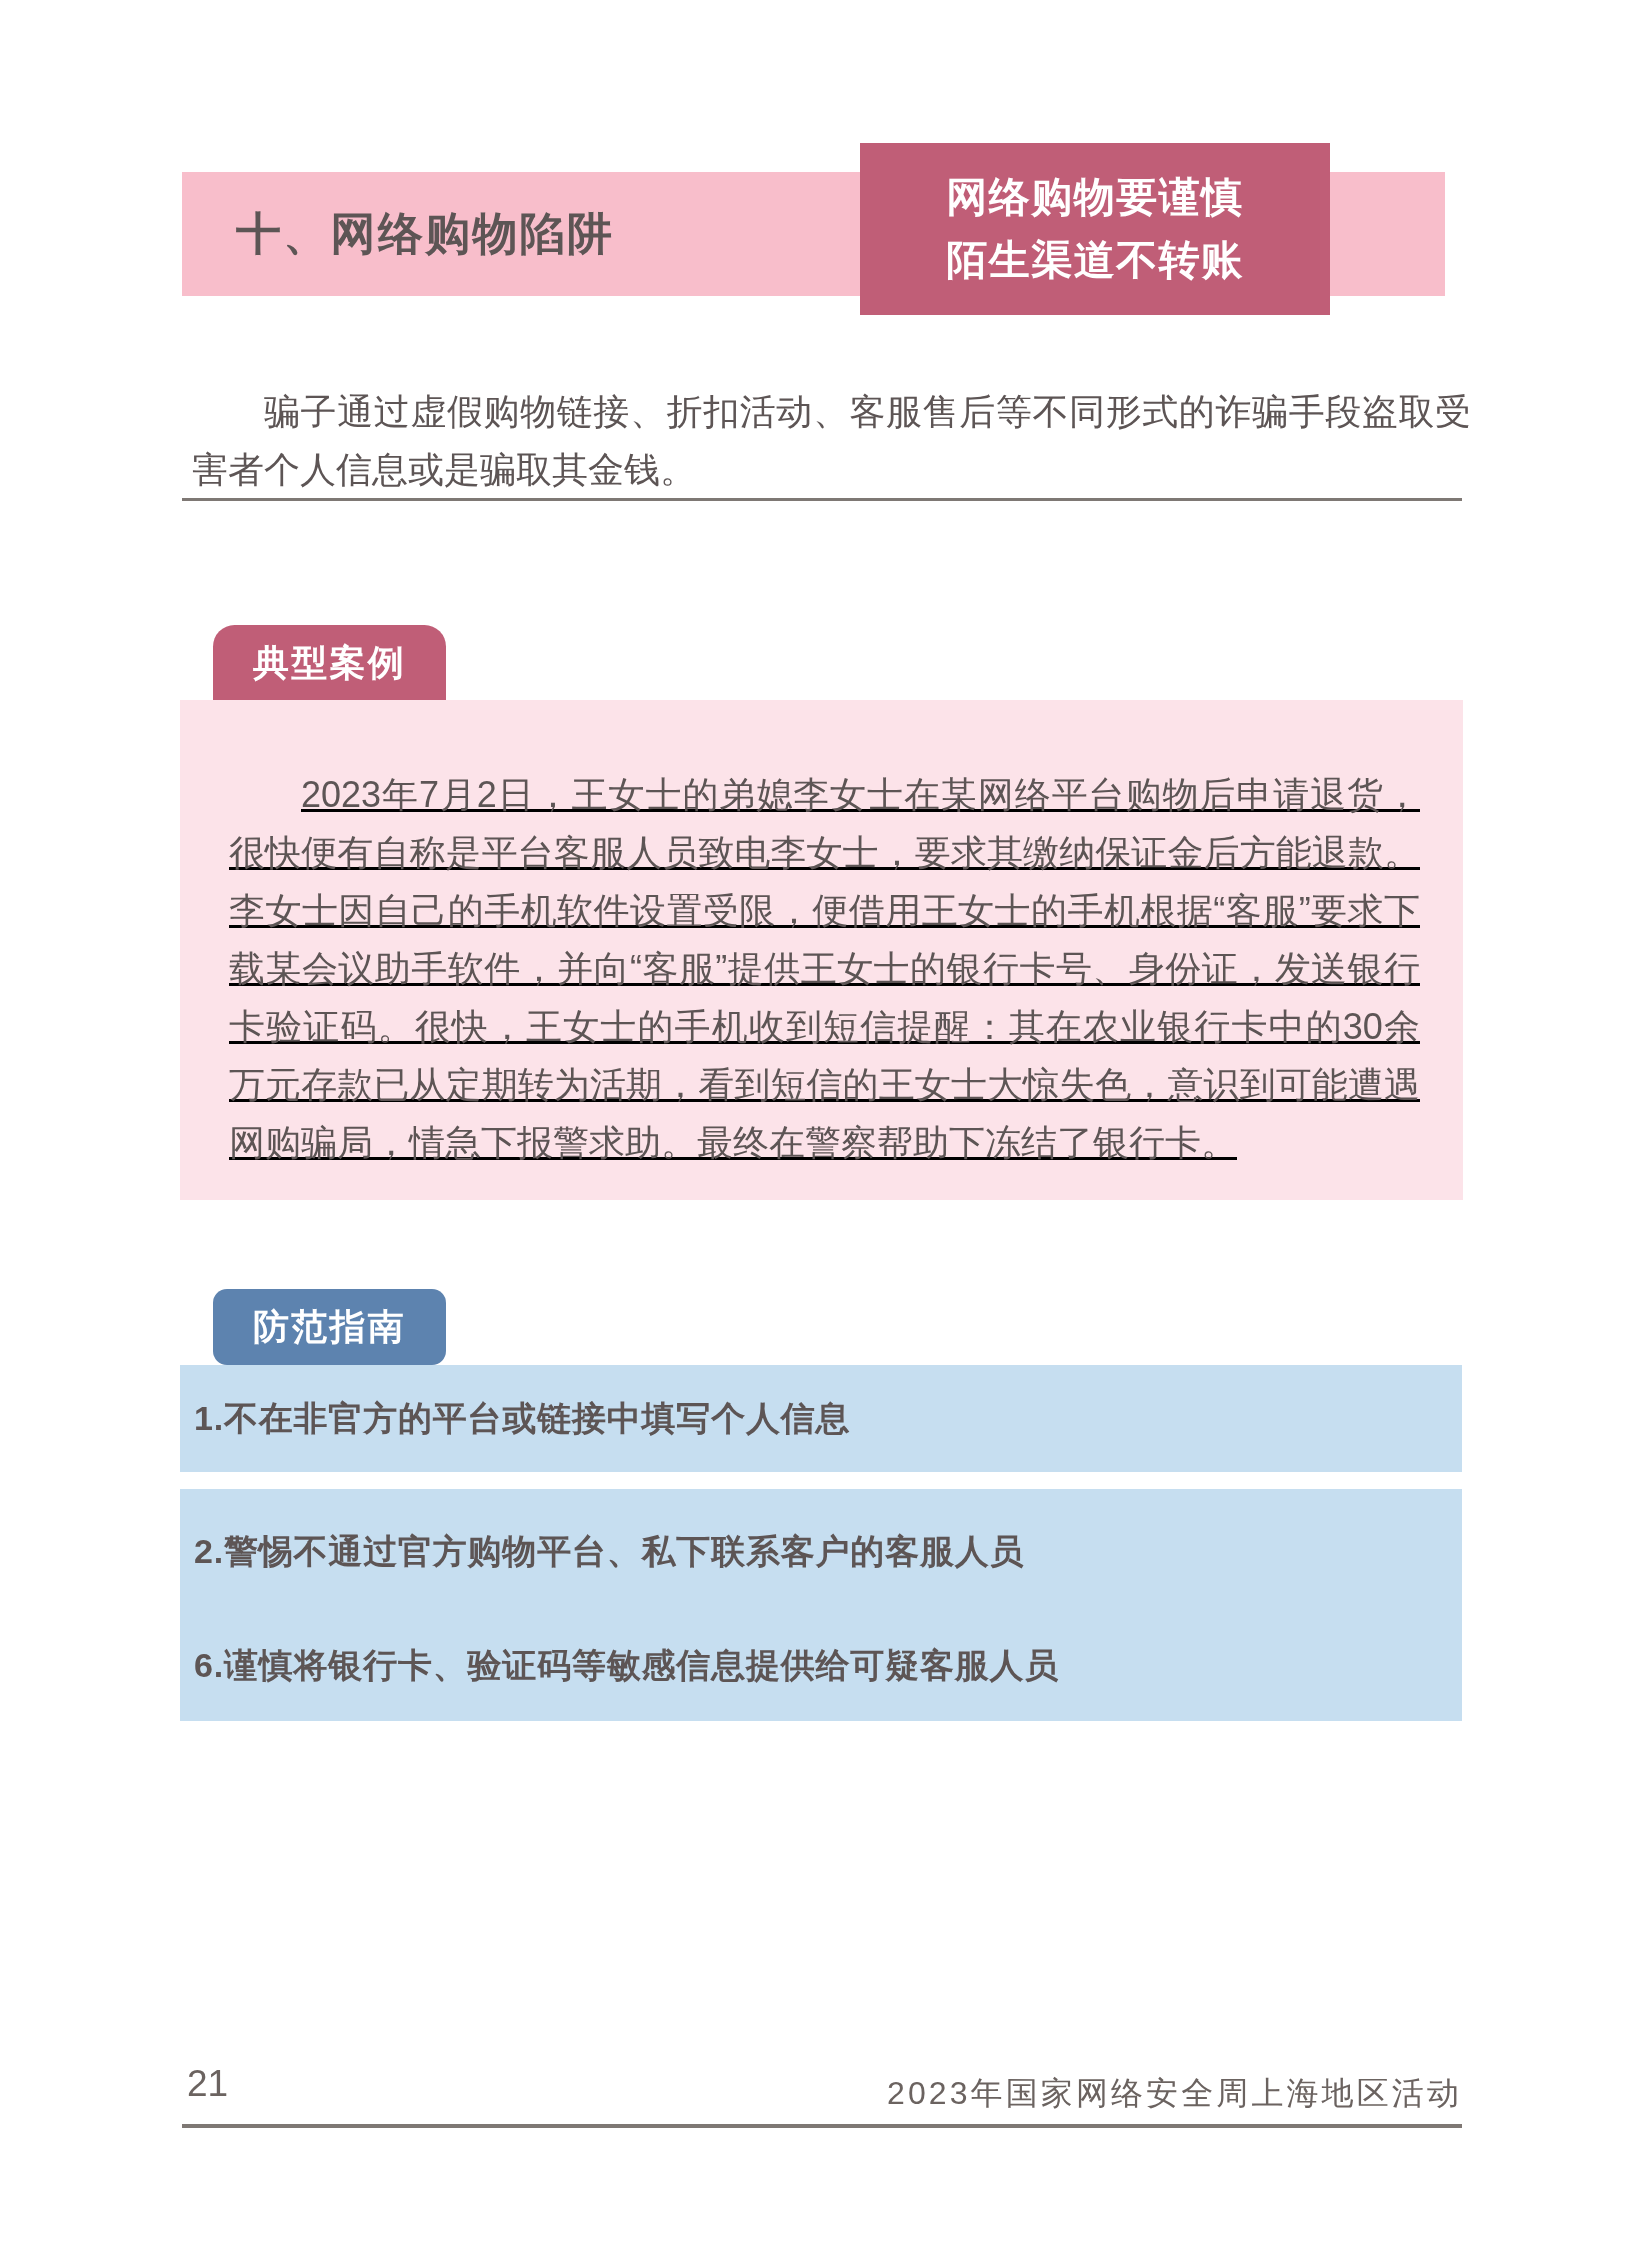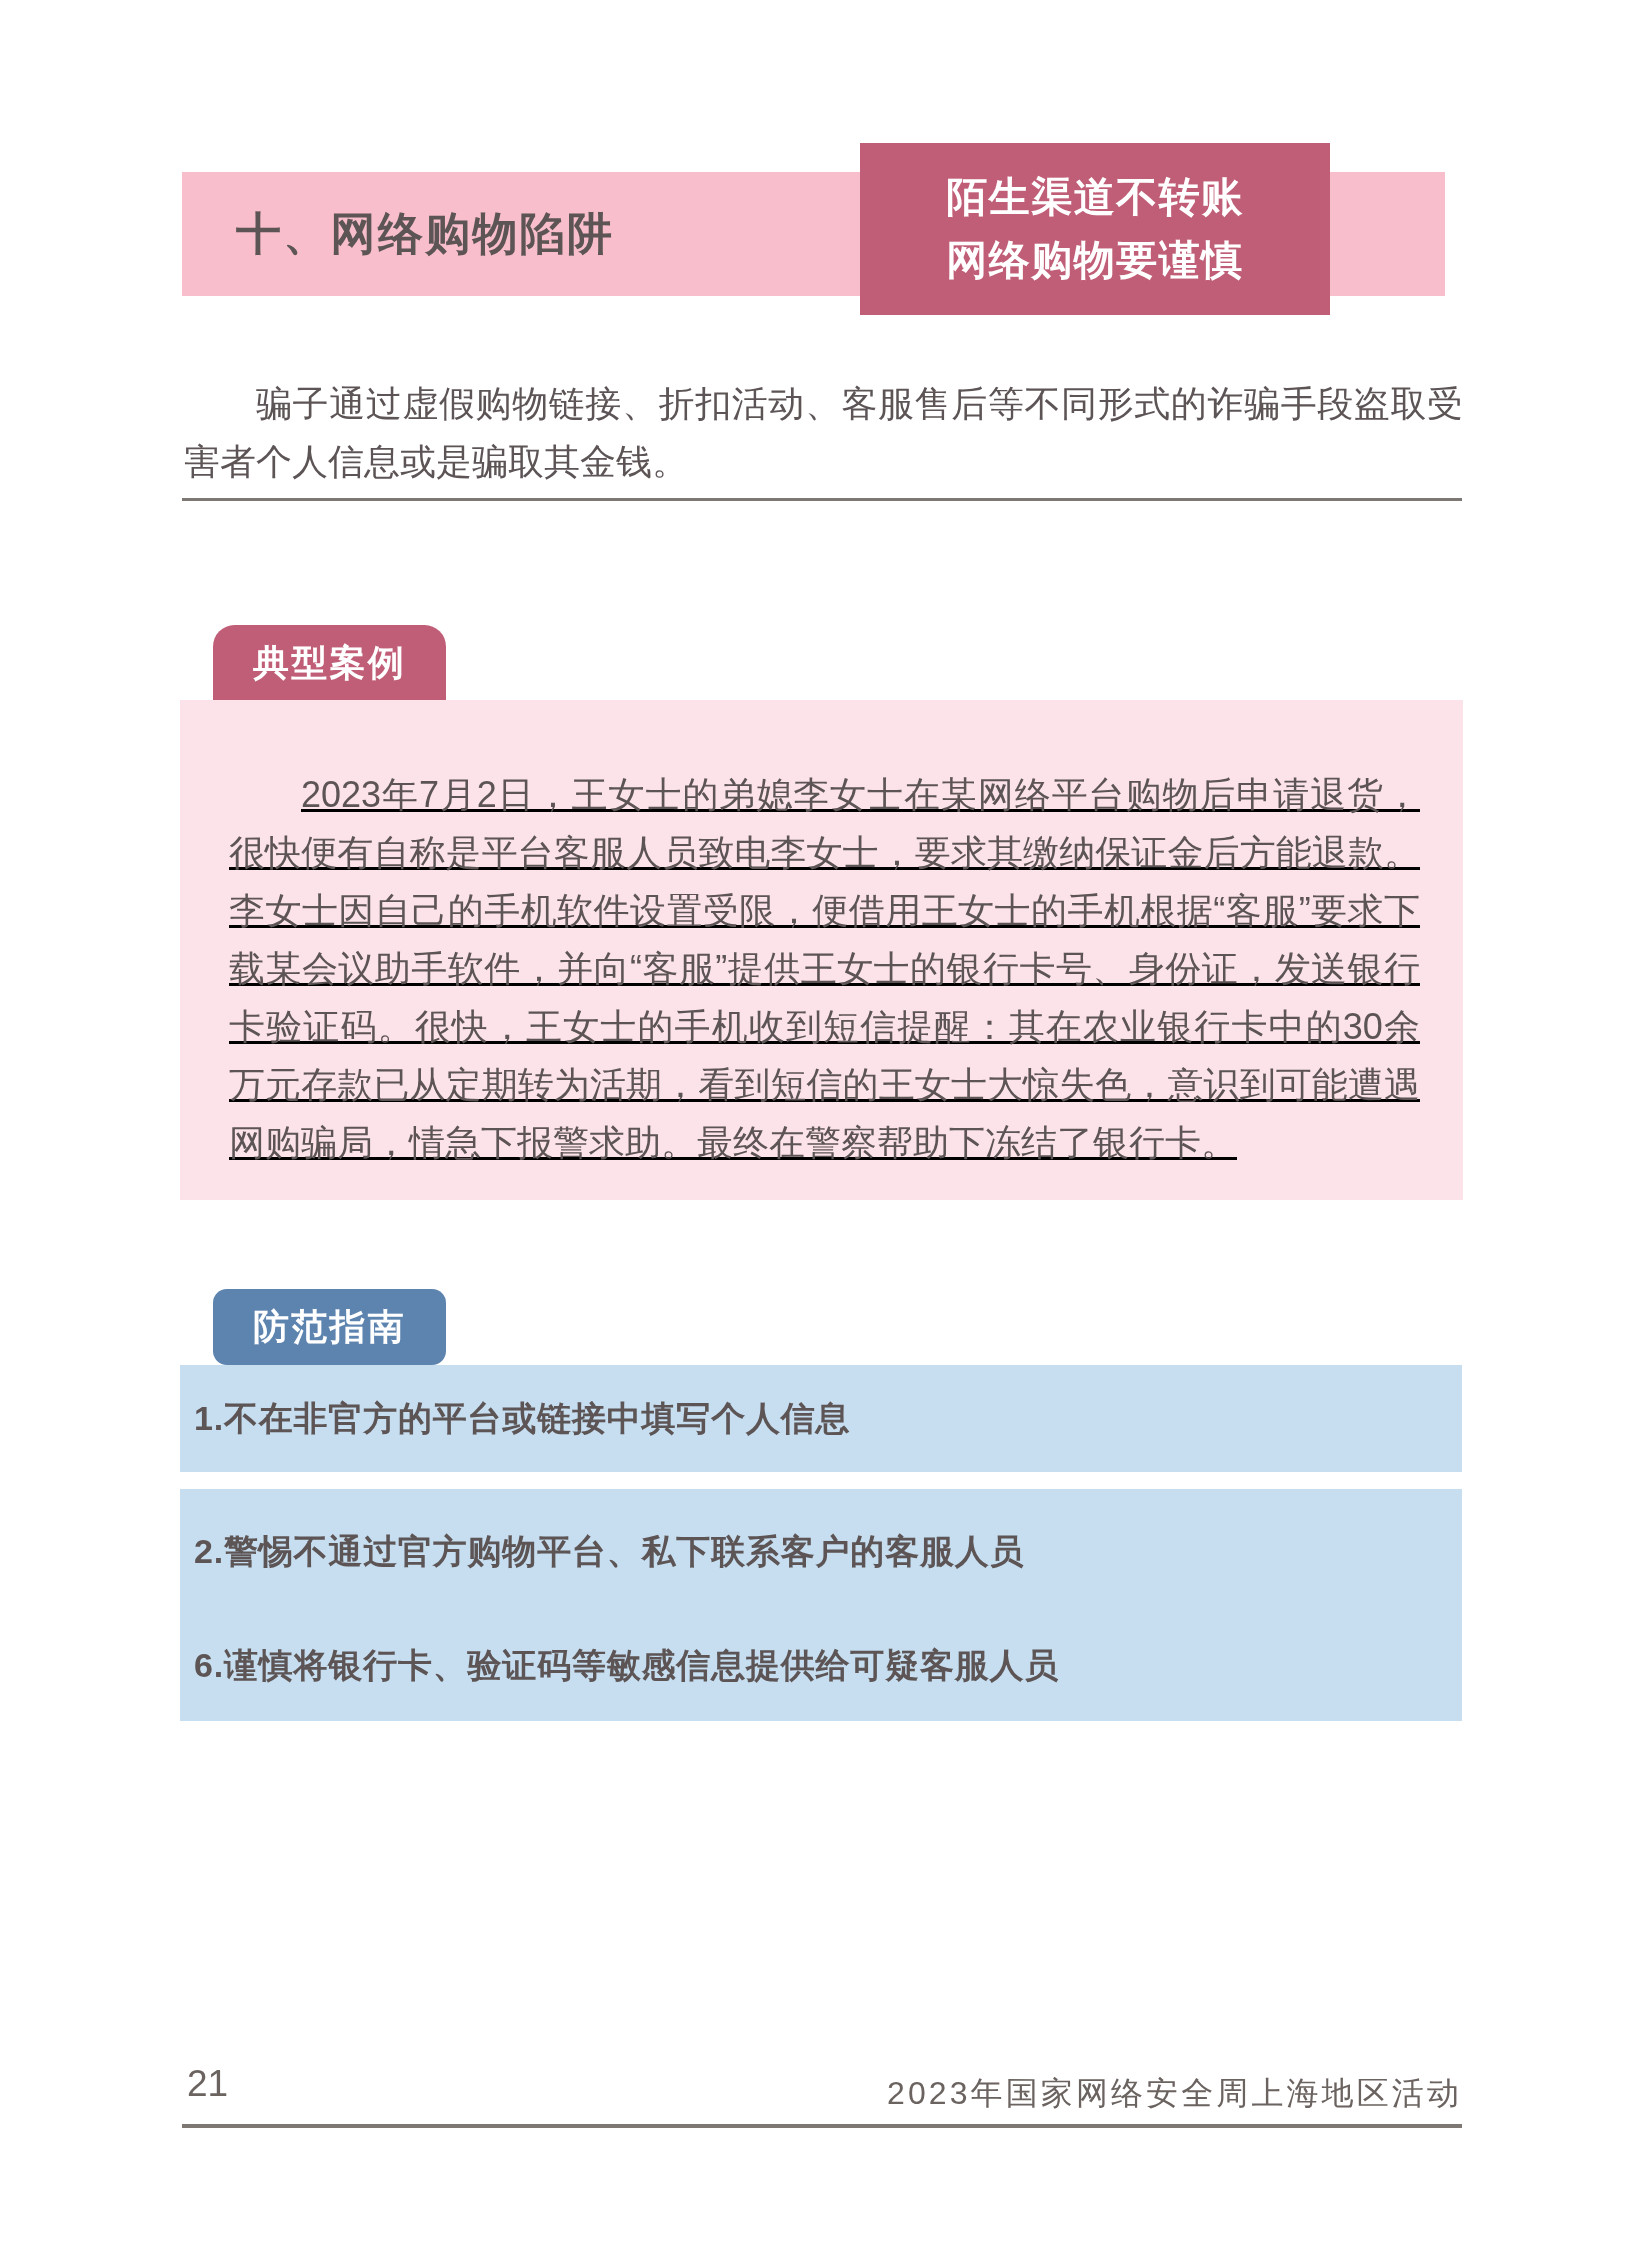--- a/index.html
+++ b/index.html
@@ -112,8 +112,8 @@
   </div>
 
   <div class="slogan-box">
+    <div>网络购物要谨慎</div>
     <div>陌生渠道不转账</div>
-    <div>网络购物要谨慎</div>
   </div>
 
   <p class="intro">骗子通过虚假购物链接、折扣活动、客服售后等不同形式的诈骗手段盗取受害者个人信息或是骗取其金钱。</p>

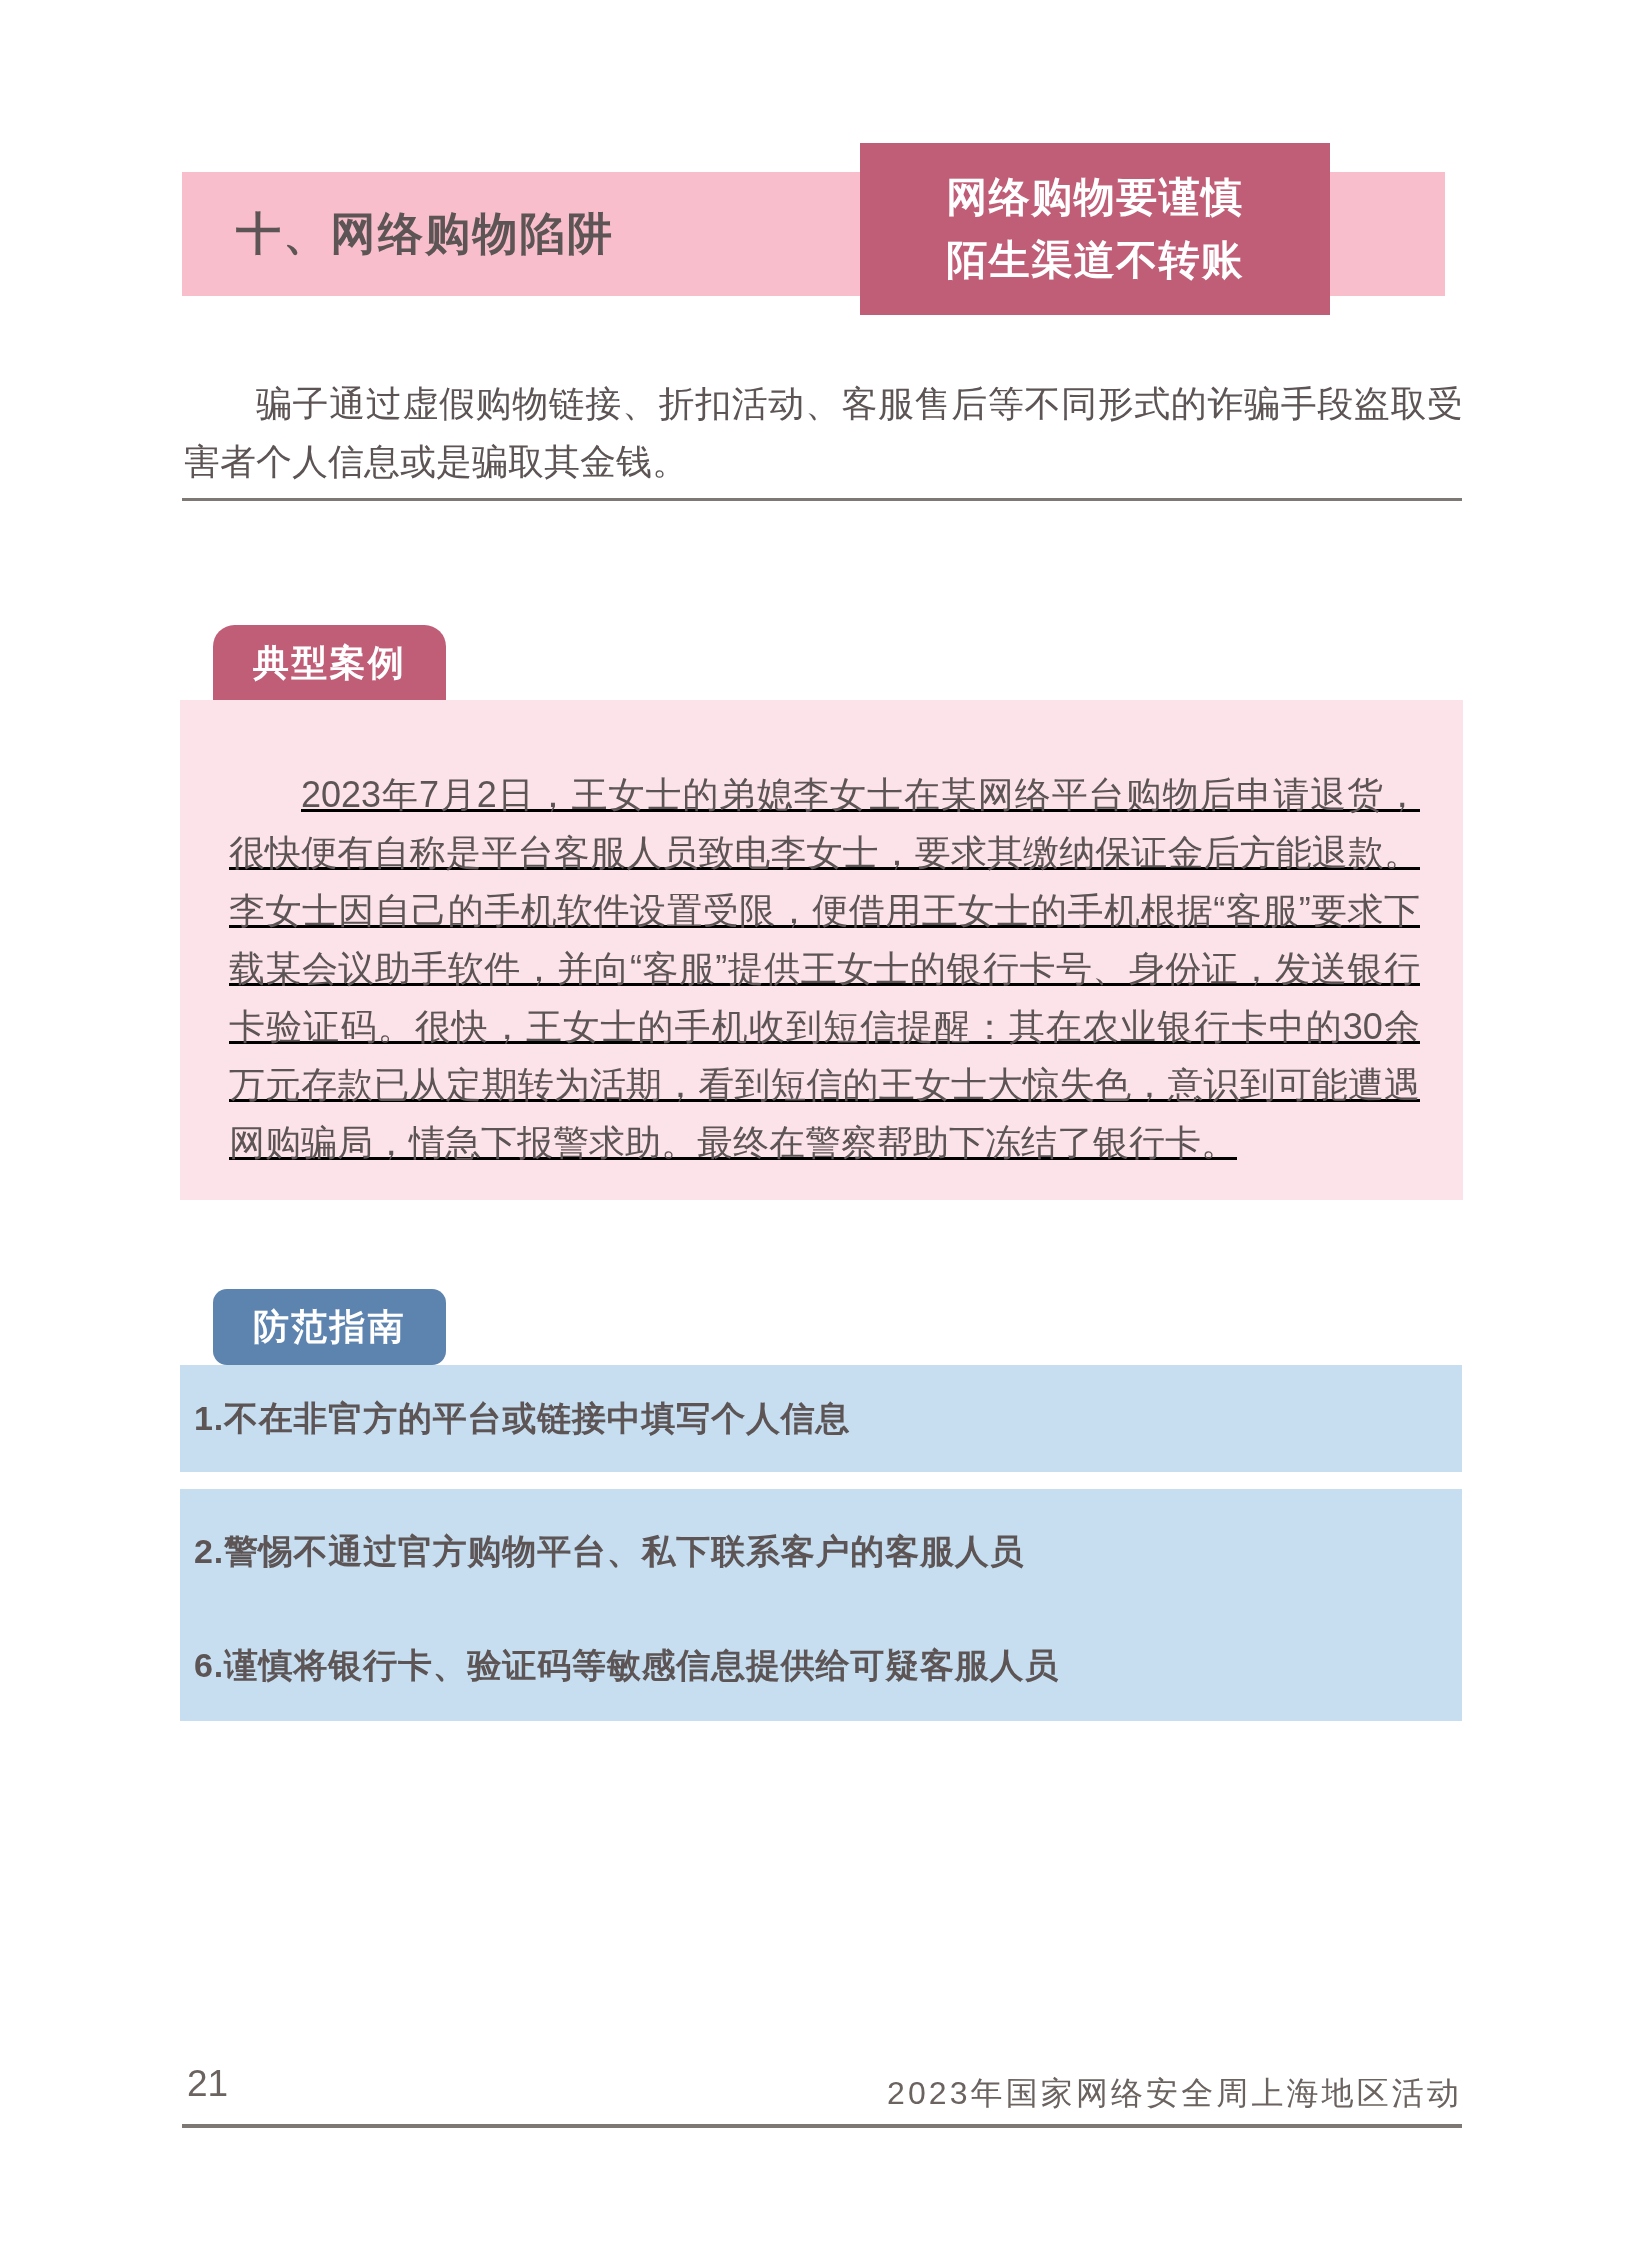--- a/index.html
+++ b/index.html
@@ -47,7 +47,7 @@
   
   .intro{
     position:absolute;left:184px;top:375px;width:1279px;
-    margin:0;
+    margin:8px;
     font-size:36px;line-height:58px;color:var(--text_dark,#5d5555);
     text-indent:2em;text-align:justify;
   }

